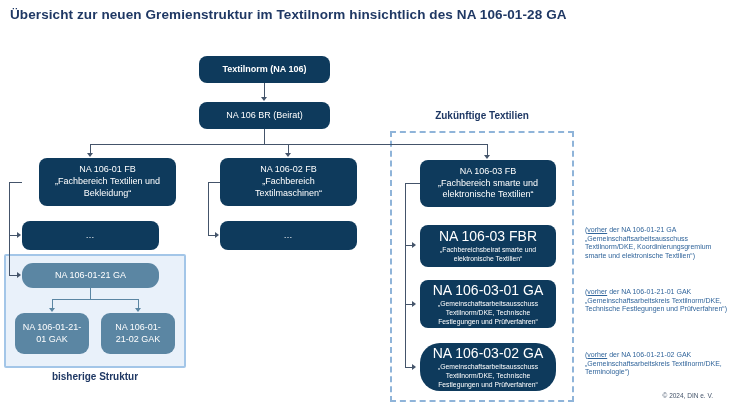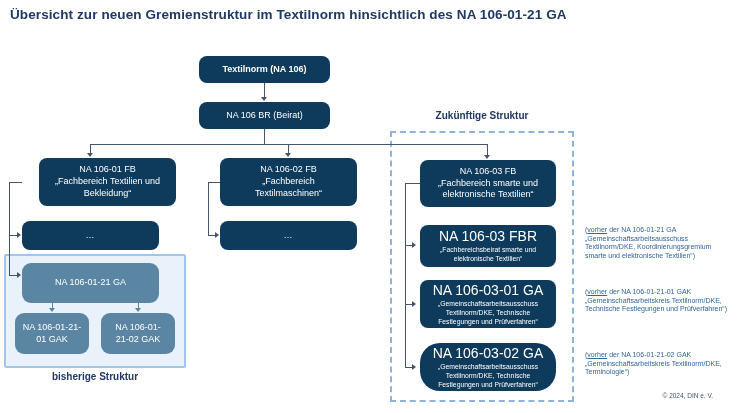--- a/index.html
+++ b/index.html
@@ -57,7 +57,7 @@
 
 <div id="stage">
 
-  <div class="page-title">Übersicht zur neuen Gremienstruktur im Textilnorm hinsichtlich des NA 106-01-21 GA</div>
+  <div class="page-title">Übersicht zur neuen Gremienstruktur im Textilnorm hinsichtlich des NA 106-01-28 GA</div>
 
   <div class="panel"></div>
   <div class="dashedbox"></div>

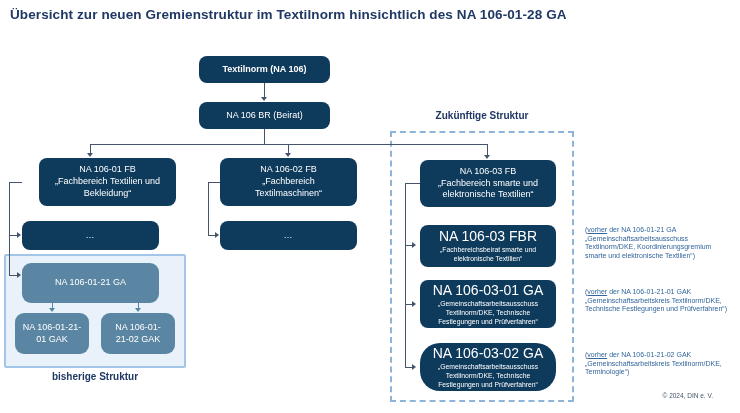--- a/index.html
+++ b/index.html
@@ -62,7 +62,7 @@
   <div class="panel"></div>
   <div class="dashedbox"></div>
 
-  <div class="grouplabel" style="left:390px;top:110px;width:184px;">Zukünftige Struktur</div>
+  <div class="grouplabel" style="left:390px;top:110px;width:184px;">Zukünftige Textilien</div>
   <div class="grouplabel" style="left:4px;top:371px;width:182px;">bisherige Struktur</div>
 
   <div class="node" style="left:199px;top:56px;width:131px;height:27px;">

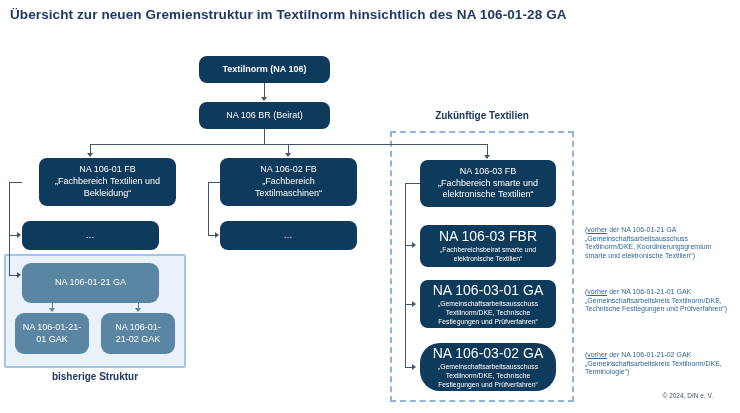--- a/index.html
+++ b/index.html
@@ -79,7 +79,7 @@
   <div class="node dots" style="left:22px;top:221px;width:137px;height:29px;">
     <span class="l1">…</span>
   </div>
-  <div class="node slate" style="left:22px;top:263px;width:137px;height:40px;">
+  <div class="node slate" style="left:22px;top:263px;width:137px;height:25px;border-radius:11px;">
     <span class="l1">NA 106-01-21 GA</span>
   </div>
   <div class="node slate" style="left:15px;top:313px;width:74px;height:41px;padding:2px 4px;">

